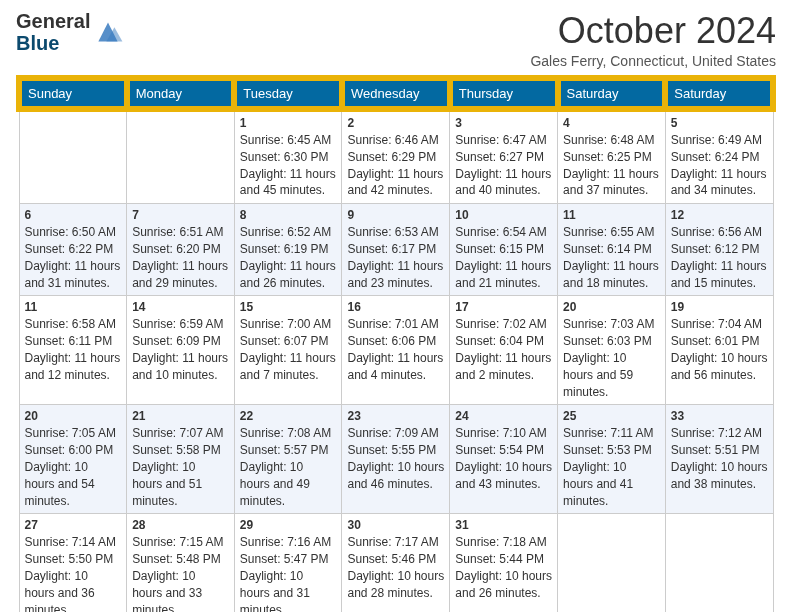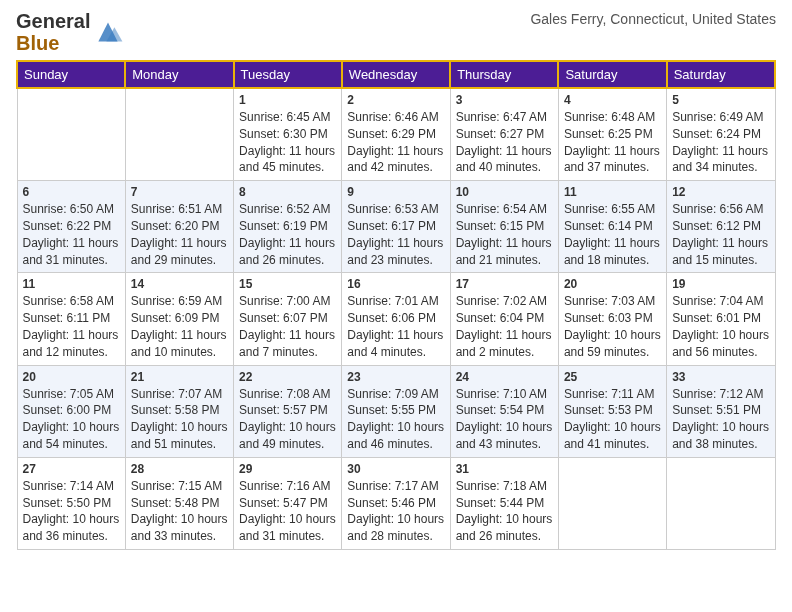--- a/index.html
+++ b/index.html
@@ -10,7 +10,7 @@
     .logo { display: flex; align-items: center; }
     .logo-text { font-size: 20px; font-weight: bold; color: #333; line-height: 1.1; }
     .logo-text .general { display: block; }
-    .logo-text .blue { display: block; color: #a16207; }
+    .logo-text .blue { display: block; color: #0c4a6e; }
     .logo-icon { width: 32px; height: 32px; margin-left: 2px; }
     
     .title-section { text-align: right; }

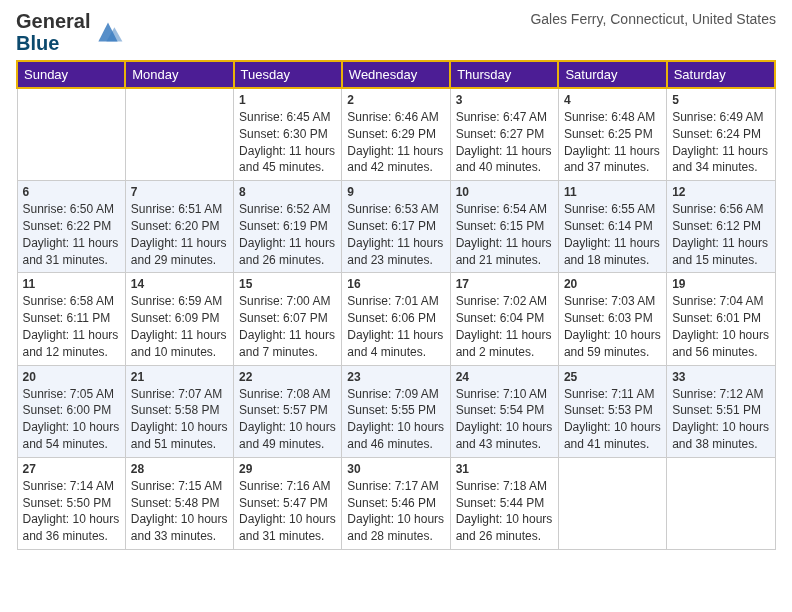--- a/index.html
+++ b/index.html
@@ -42,6 +42,7 @@
       </svg>
     </div>
     <div class="title-section">
+      <div class="month-title">October 2024</div>
       <div class="location">Gales Ferry, Connecticut, United States</div>
     </div>
   </div>

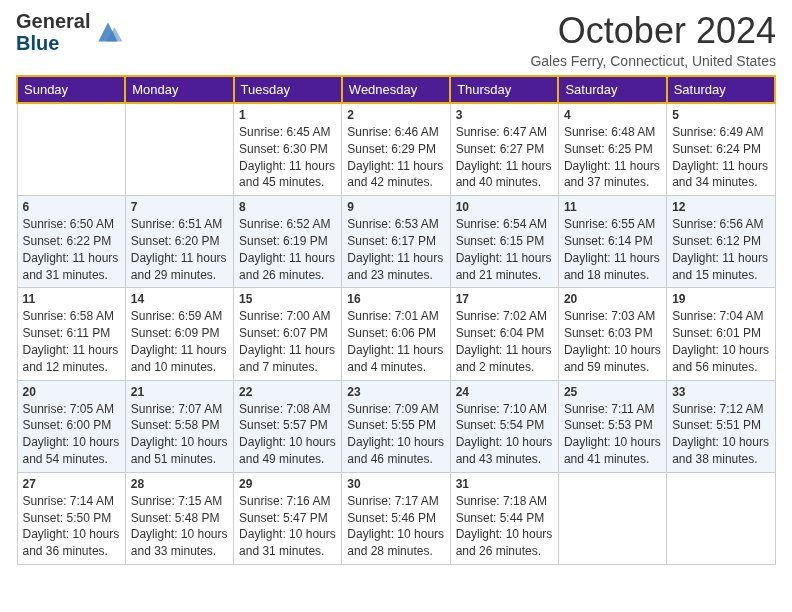--- a/index.html
+++ b/index.html
@@ -18,7 +18,7 @@
     .location { font-size: 14px; color: #555; margin-top: 1px; }
     
     .calendar { width: 760px; margin: 0 16px; border-collapse: collapse; }
-    .calendar th { background: #4c1d95; color: #fff; text-align: left; padding: 5px 6px; font-size: 13px; font-weight: normal; border: 2px solid #eab308; }
+    .calendar th { background: #0369a1; color: #fff; text-align: left; padding: 5px 6px; font-size: 13px; font-weight: normal; border: 6px solid #eab308; }
     .calendar td { vertical-align: top; border: 1px solid #ccc; padding: 4px 5px; font-size: 10.5px; color: #333; width: 108px; min-height: 80px; }
     .calendar tr:nth-child(even) td { background: #f0f4fb; }
     .calendar tr:nth-child(odd) td { background: #fff; }

